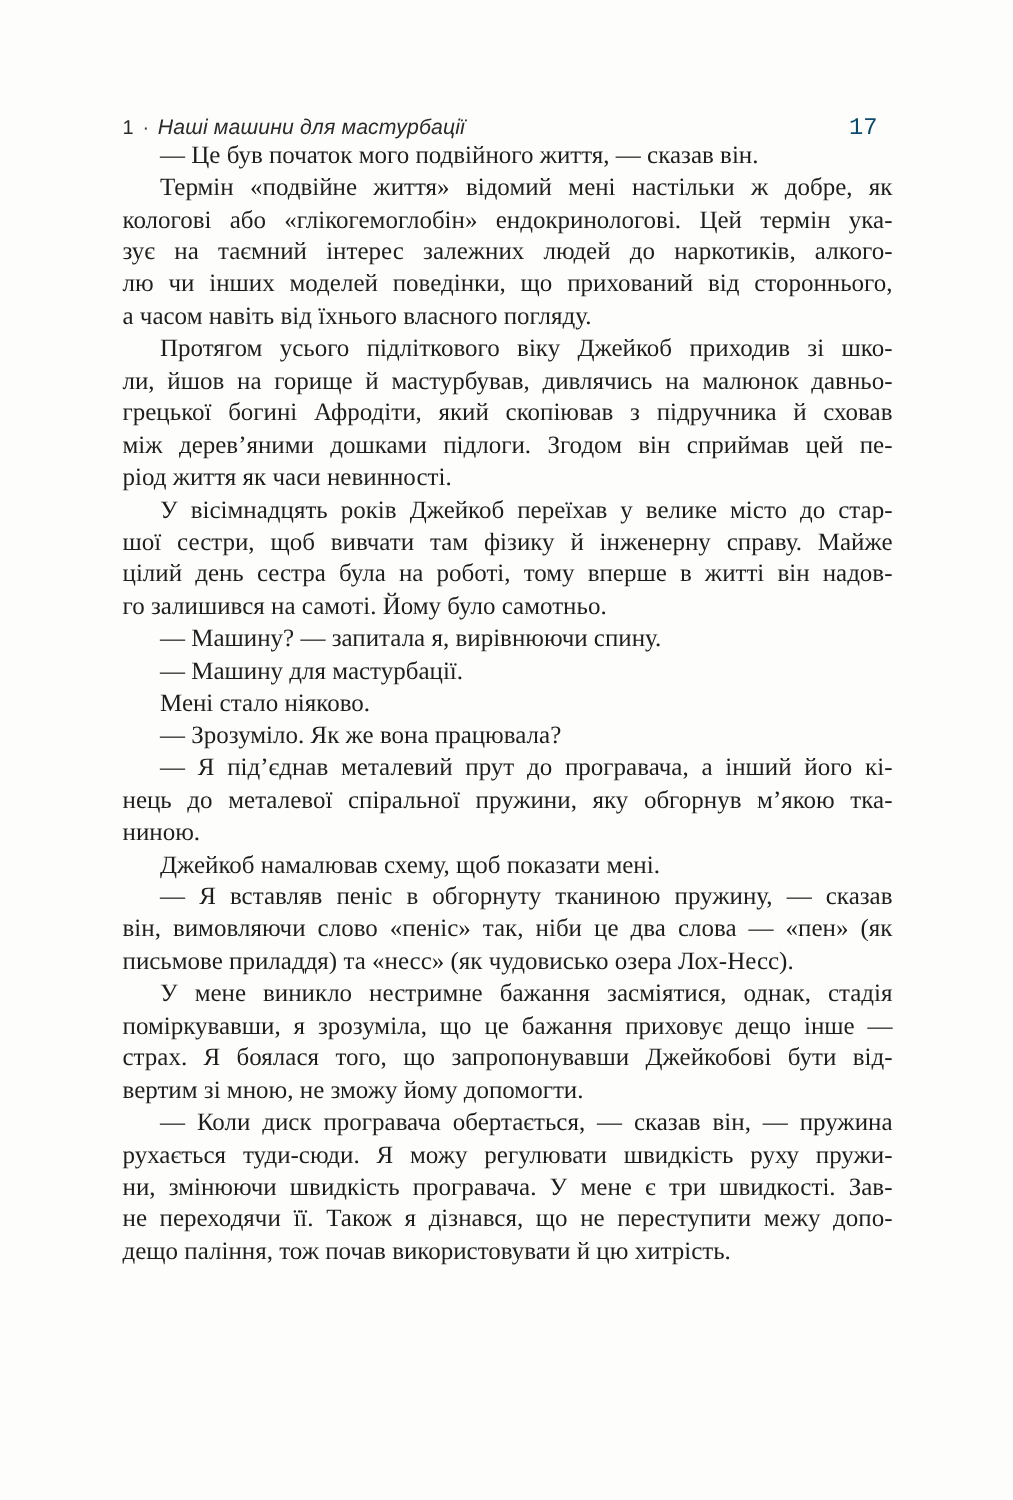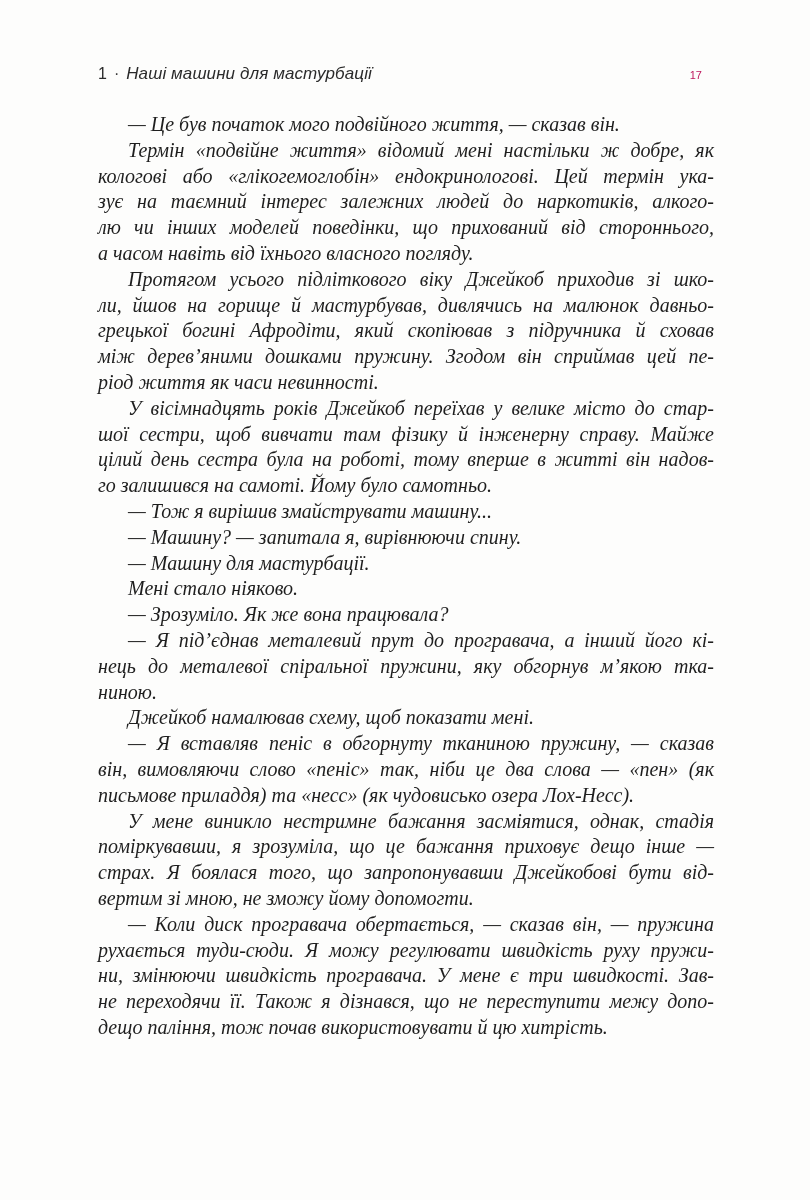--- a/index.html
+++ b/index.html
@@ -50,6 +50,7 @@
   .chapter-title {
     font-style: italic;
     letter-spacing: 0.1px;
+    margin-top: 28px;
   }
   .page-number {
     font-style: normal;

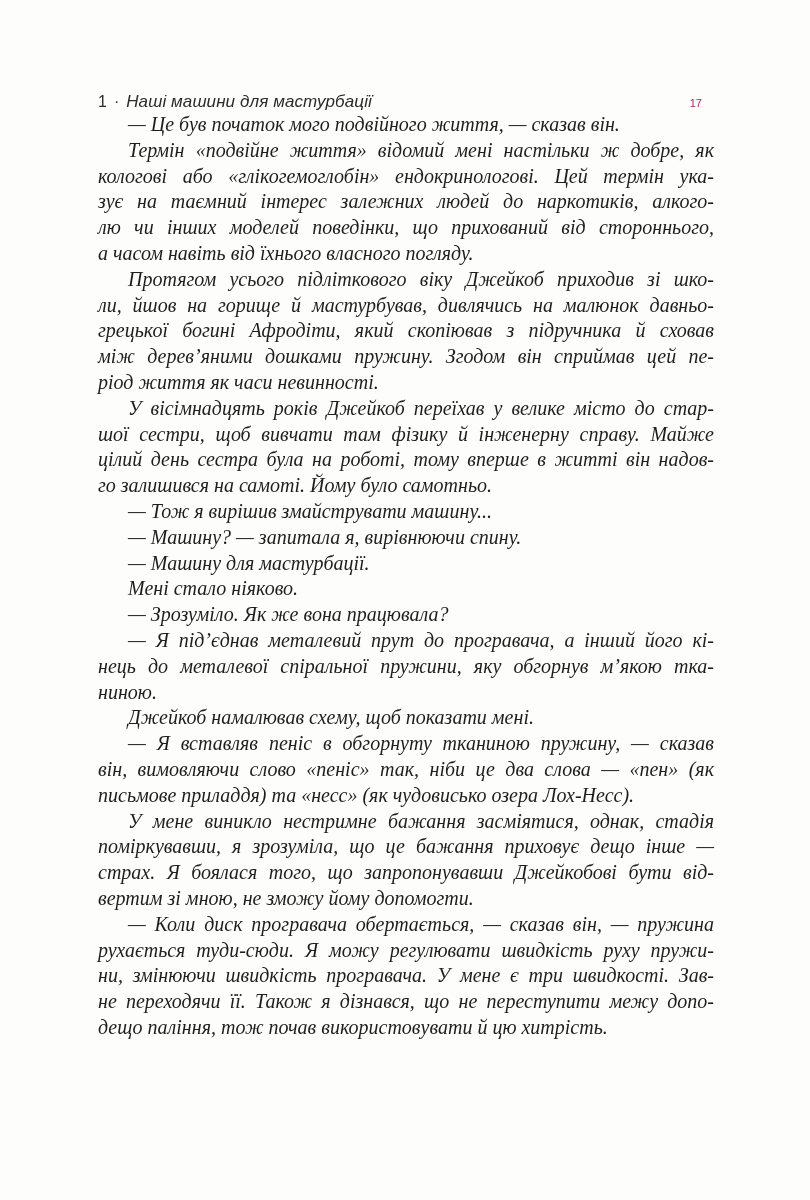--- a/index.html
+++ b/index.html
@@ -54,9 +54,10 @@
   }
   .page-number {
     font-style: normal;
-    font-size: 11px;
-    color: #be185d;
+    font-size: 19px;
+    color: #0c4a6e;
     padding-right: 12px;
+    font-family: Liberation Mono, monospace;
   }
   .text-block {
     position: absolute;

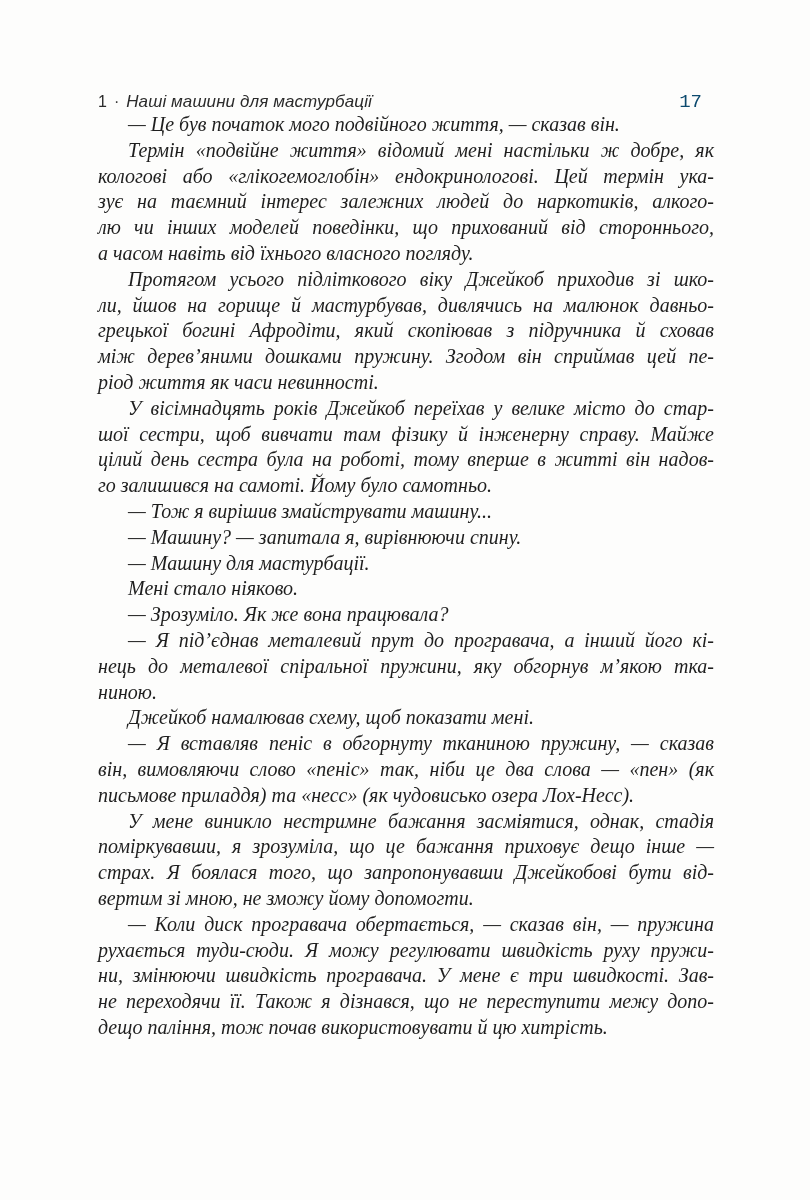--- a/index.html
+++ b/index.html
@@ -68,7 +68,7 @@
     line-height: 25.8px;
     color: #1e1e1e;
   }
-  .para { margin: 0; font-style: italic; }
+  .para { margin: 0; }
   .line {
     text-align: left;
     white-space: normal;

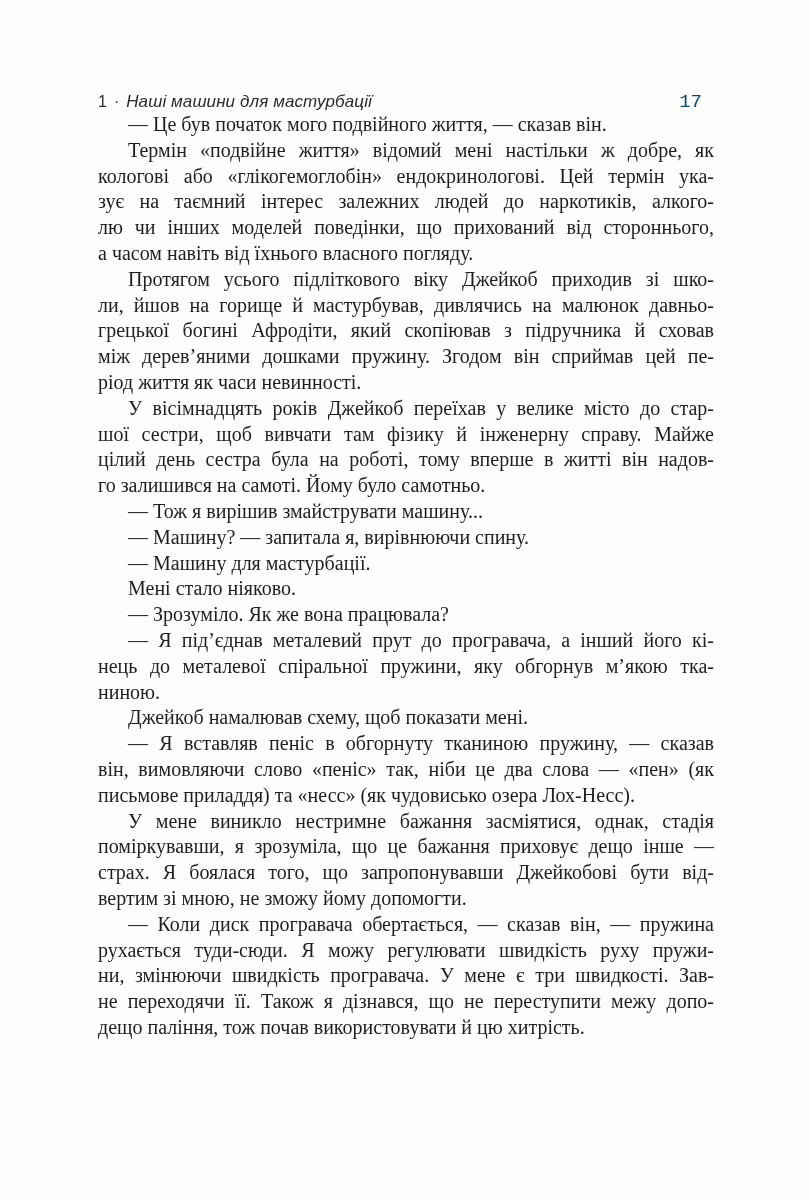--- a/index.html
+++ b/index.html
@@ -111,7 +111,7 @@
         <div class="line first just">Протягом усього підліткового віку Джейкоб приходив зі шко-</div>
         <div class="line just">ли, йшов на горище й мастурбував, дивлячись на малюнок давньо-</div>
         <div class="line just">грецької богині Афродіти, який скопіював з підручника й сховав</div>
-        <div class="line just">між дерев’яними дошками пружину. Згодом він сприймав цей пе-</div>
+        <div class="line just">між дерев’яними дошками підлоги. Згодом він сприймав цей пе-</div>
         <div class="line">ріод життя як часи невинності.</div>
       </div>
       <div class="para">

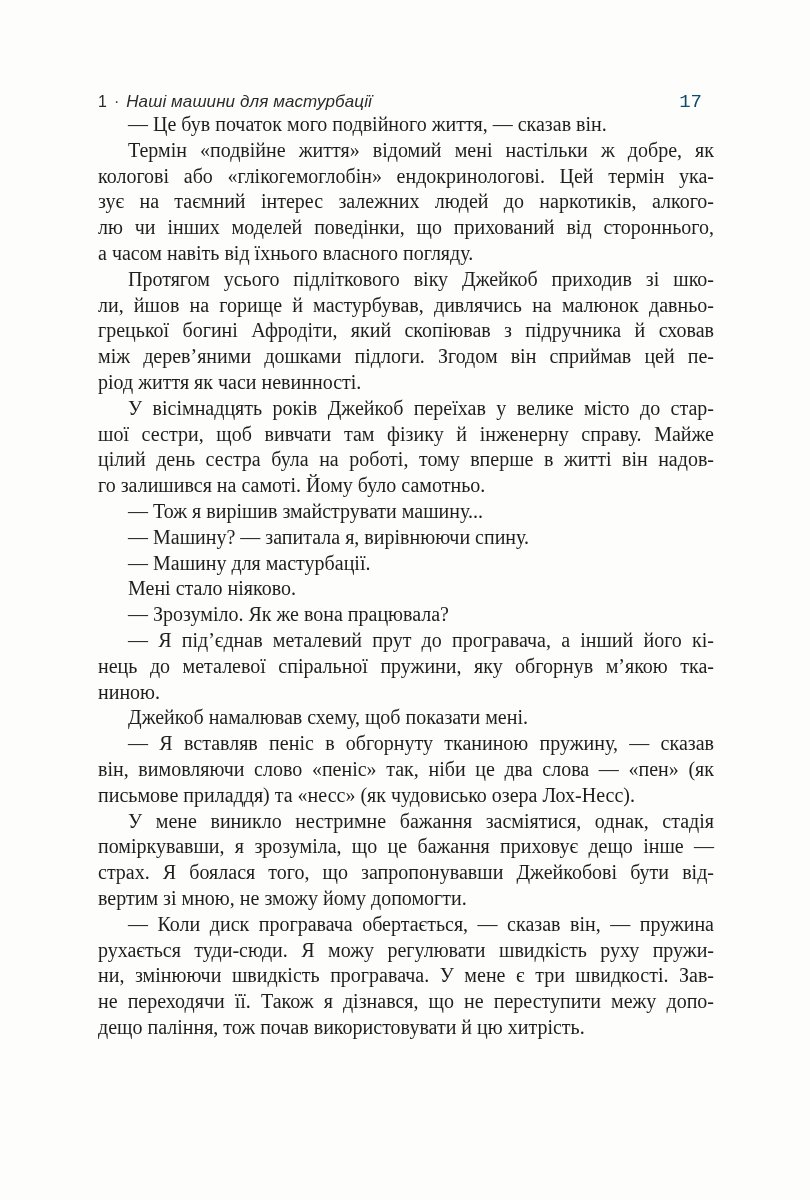--- a/index.html
+++ b/index.html
@@ -121,9 +121,6 @@
         <div class="line">го залишився на самоті. Йому було самотньо.</div>
       </div>
       <div class="para">
-        <div class="line first">— Тож я вирішив змайструвати машину...</div>
-      </div>
-      <div class="para">
         <div class="line first">— Машину? — запитала я, вирівнюючи спину.</div>
       </div>
       <div class="para">

